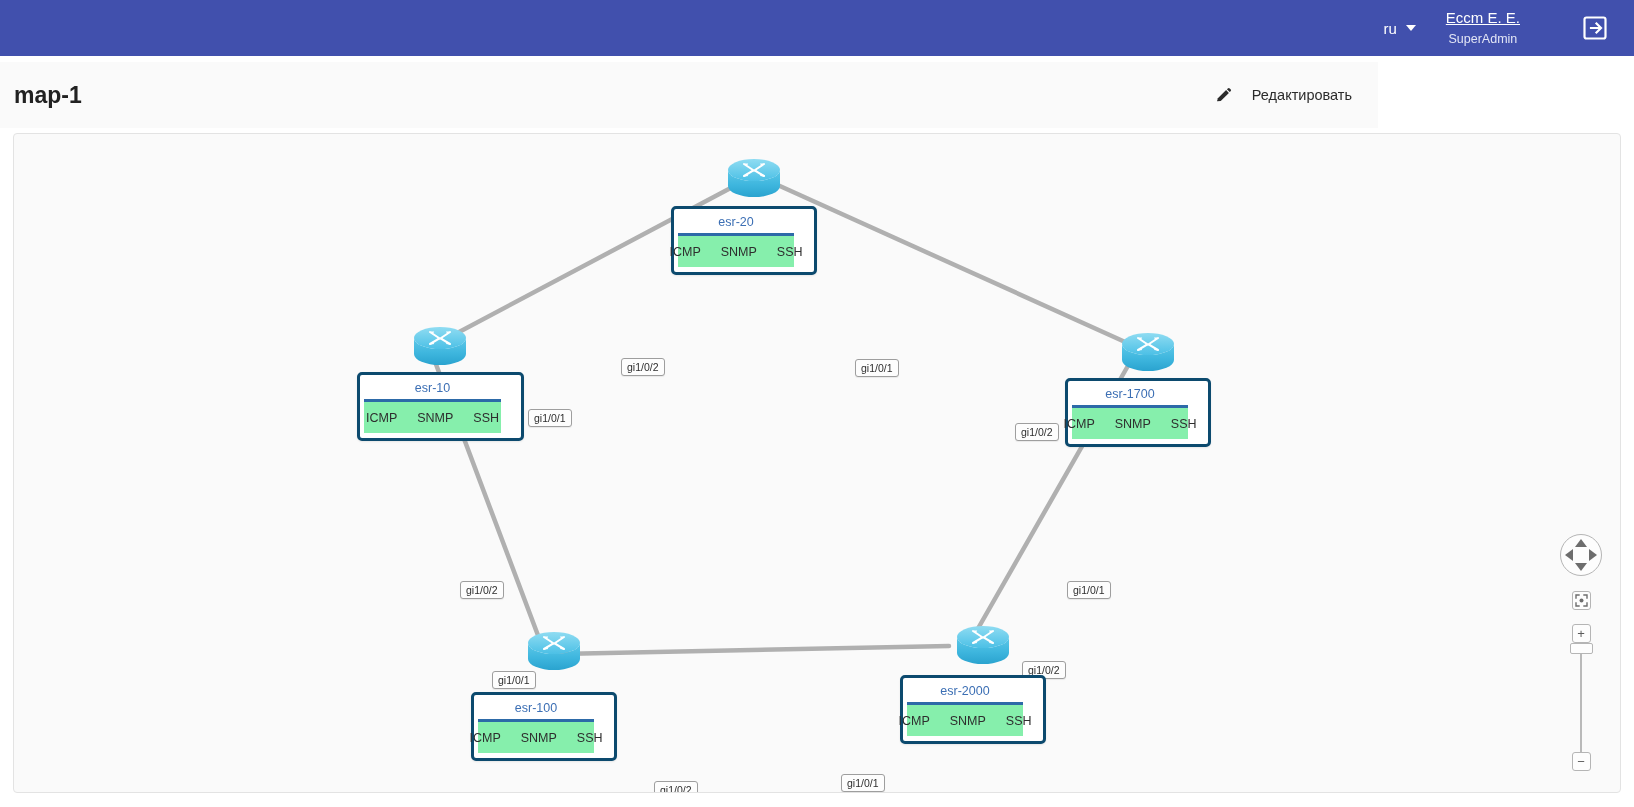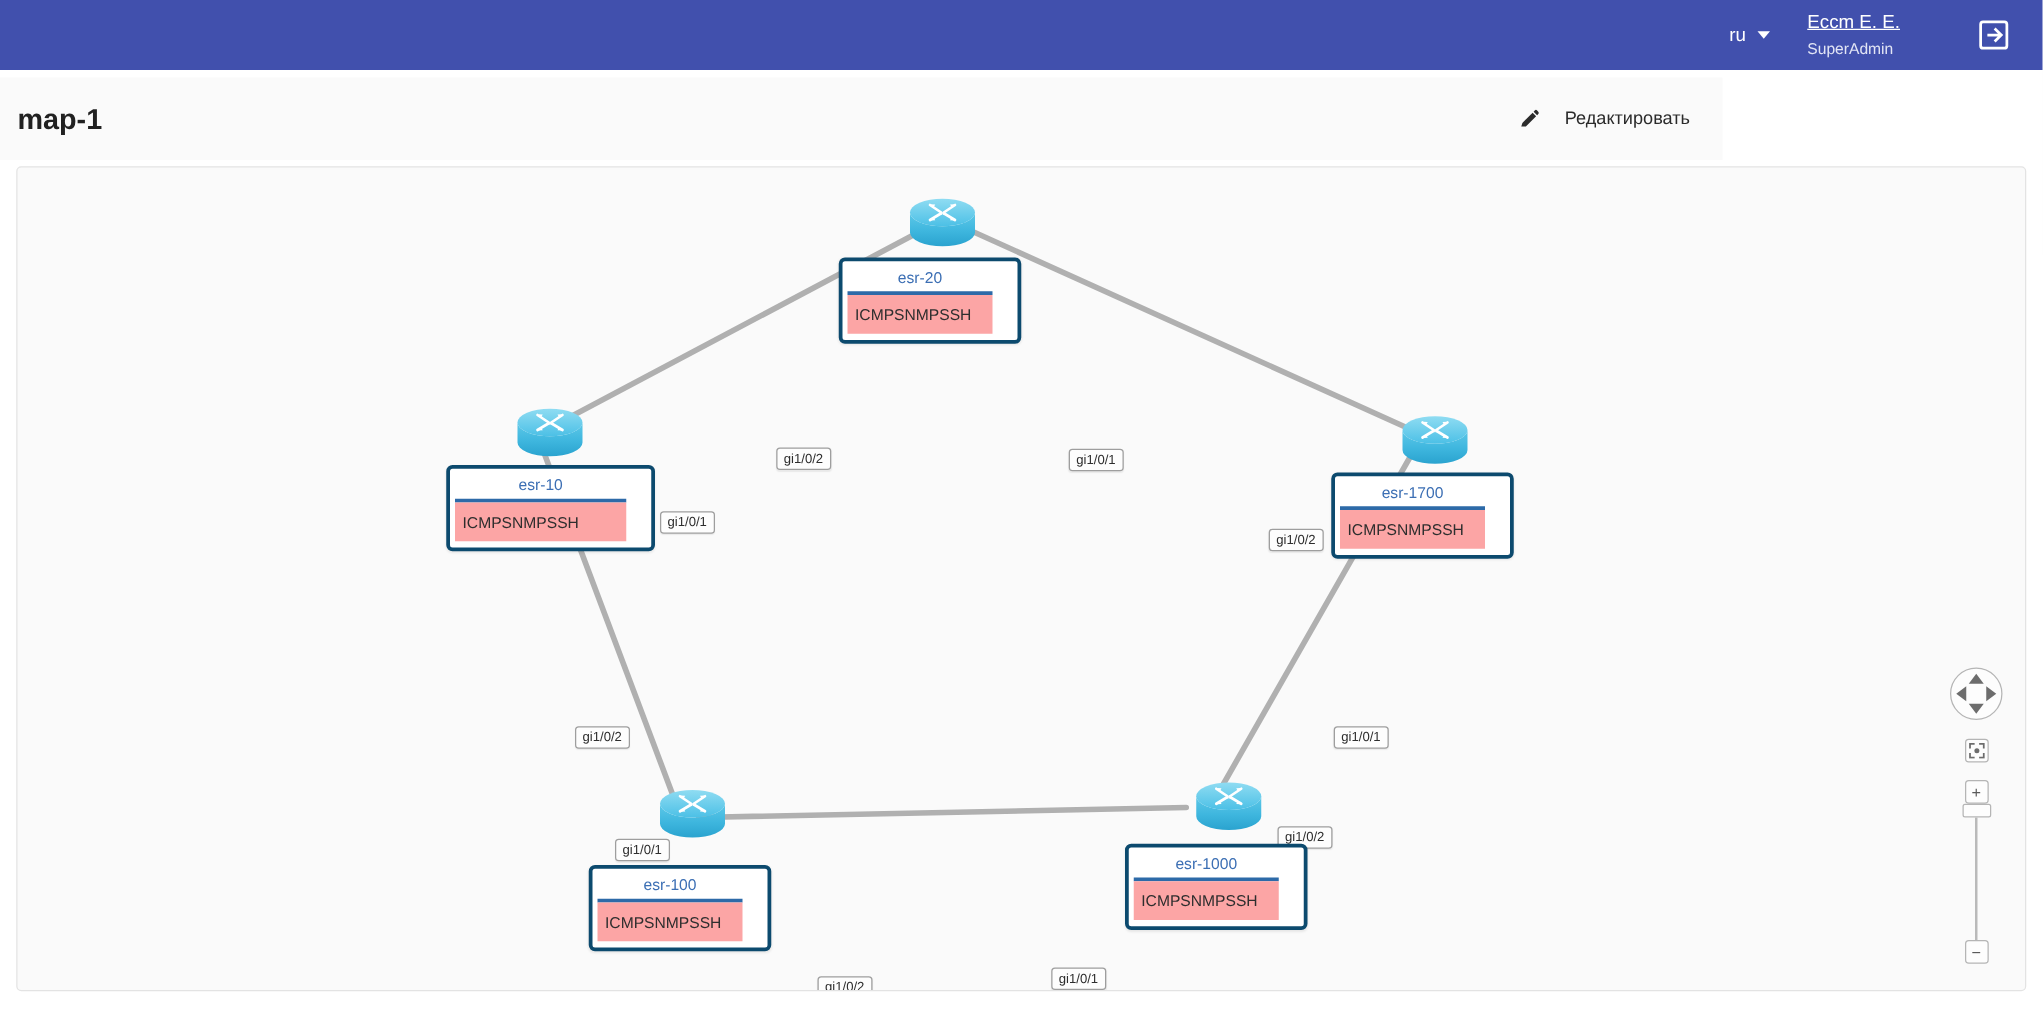--- a/index.html
+++ b/index.html
@@ -29,7 +29,7 @@
     border-top: 6px solid #ffffff;
   }
   .user-block {
-    display: flex; flex-direction: column; align-items: flex-start;
+    display: flex; flex-direction: column; align-items: center;
     margin-right: 62px;
   }
   .user-name {

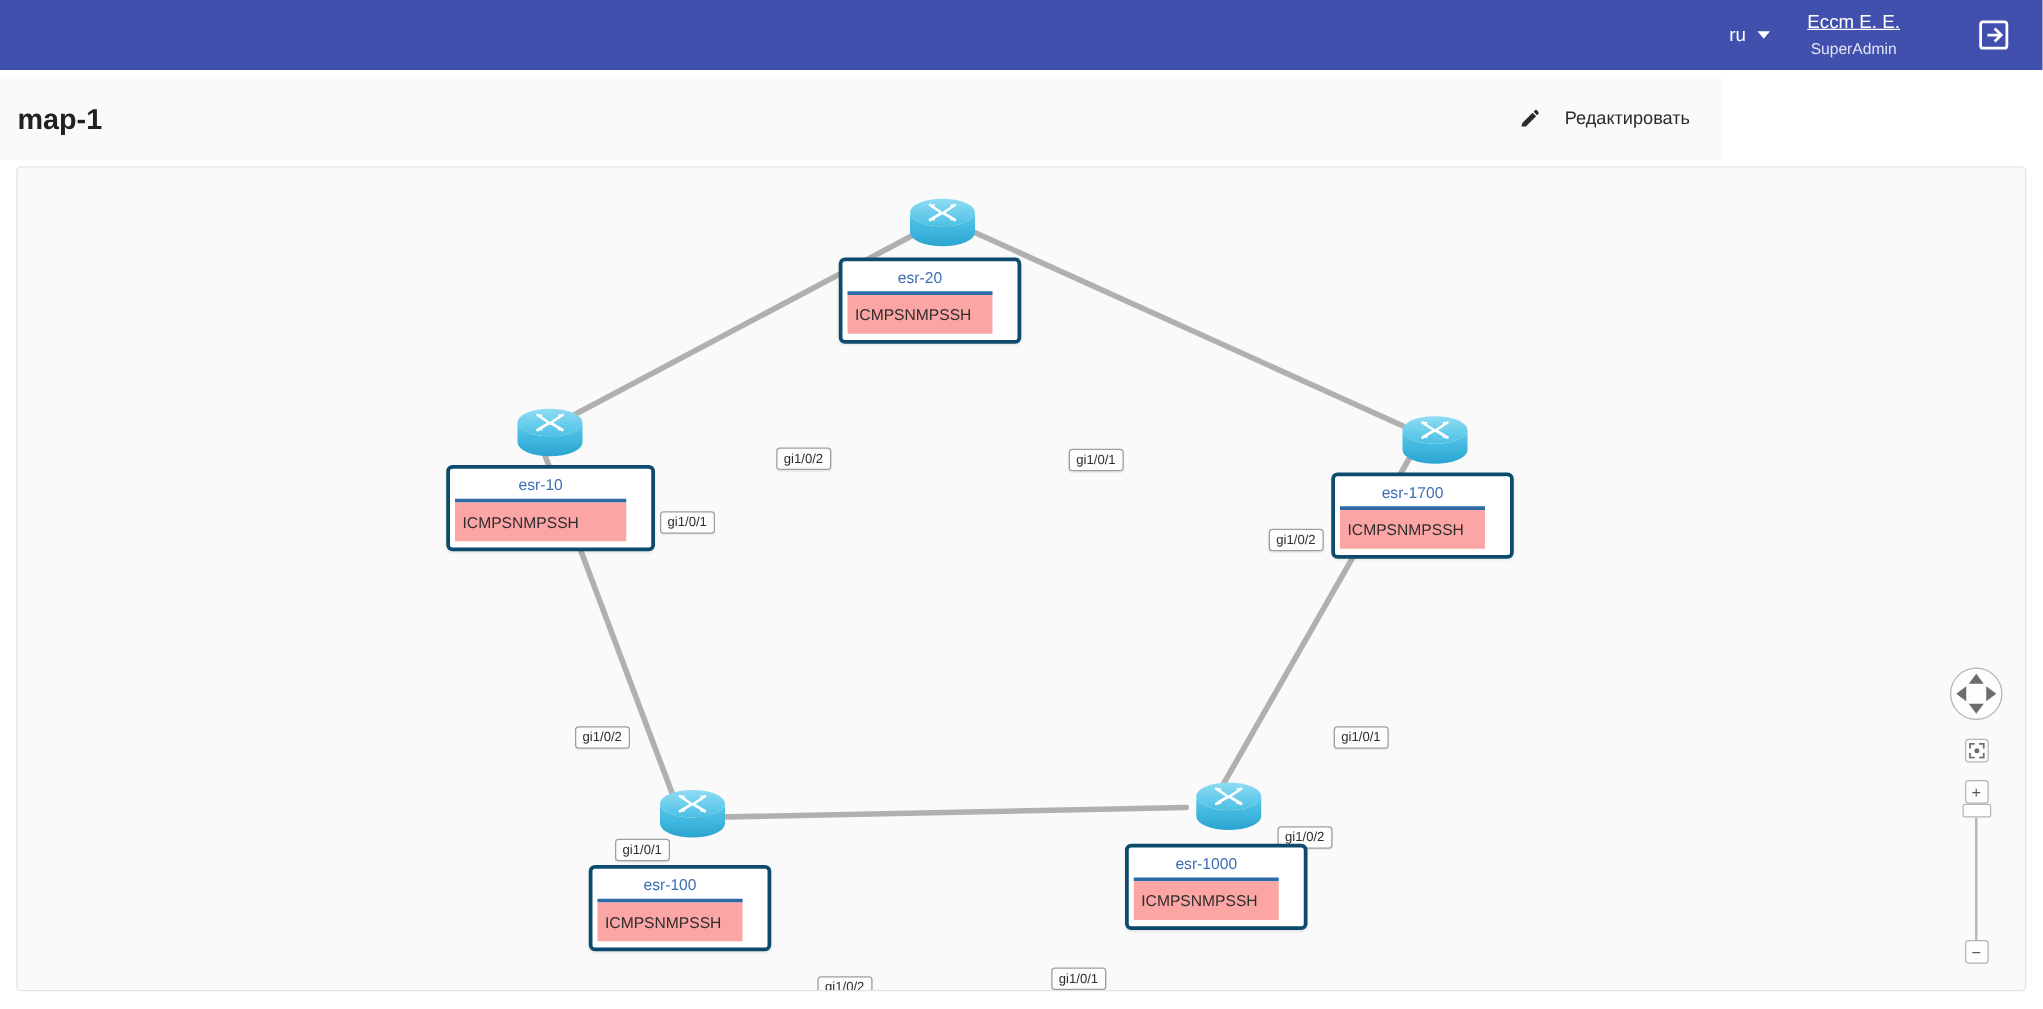--- a/index.html
+++ b/index.html
@@ -120,9 +120,9 @@
   }
   .node-divider { height: 3px; background: #2d6aa8; }
   .node-services {
-    background: #fca5a5;
-    display: flex; align-items: center; justify-content: flex-start;
-    height: 31px; padding: 0 6px;
+    background: #86efac;
+    display: flex; align-items: center; justify-content: center;
+    height: 31px; padding: 0 6px; gap: 20px;
   }
   .svc {
     font-size: 12.5px; color: #2e2e2e;

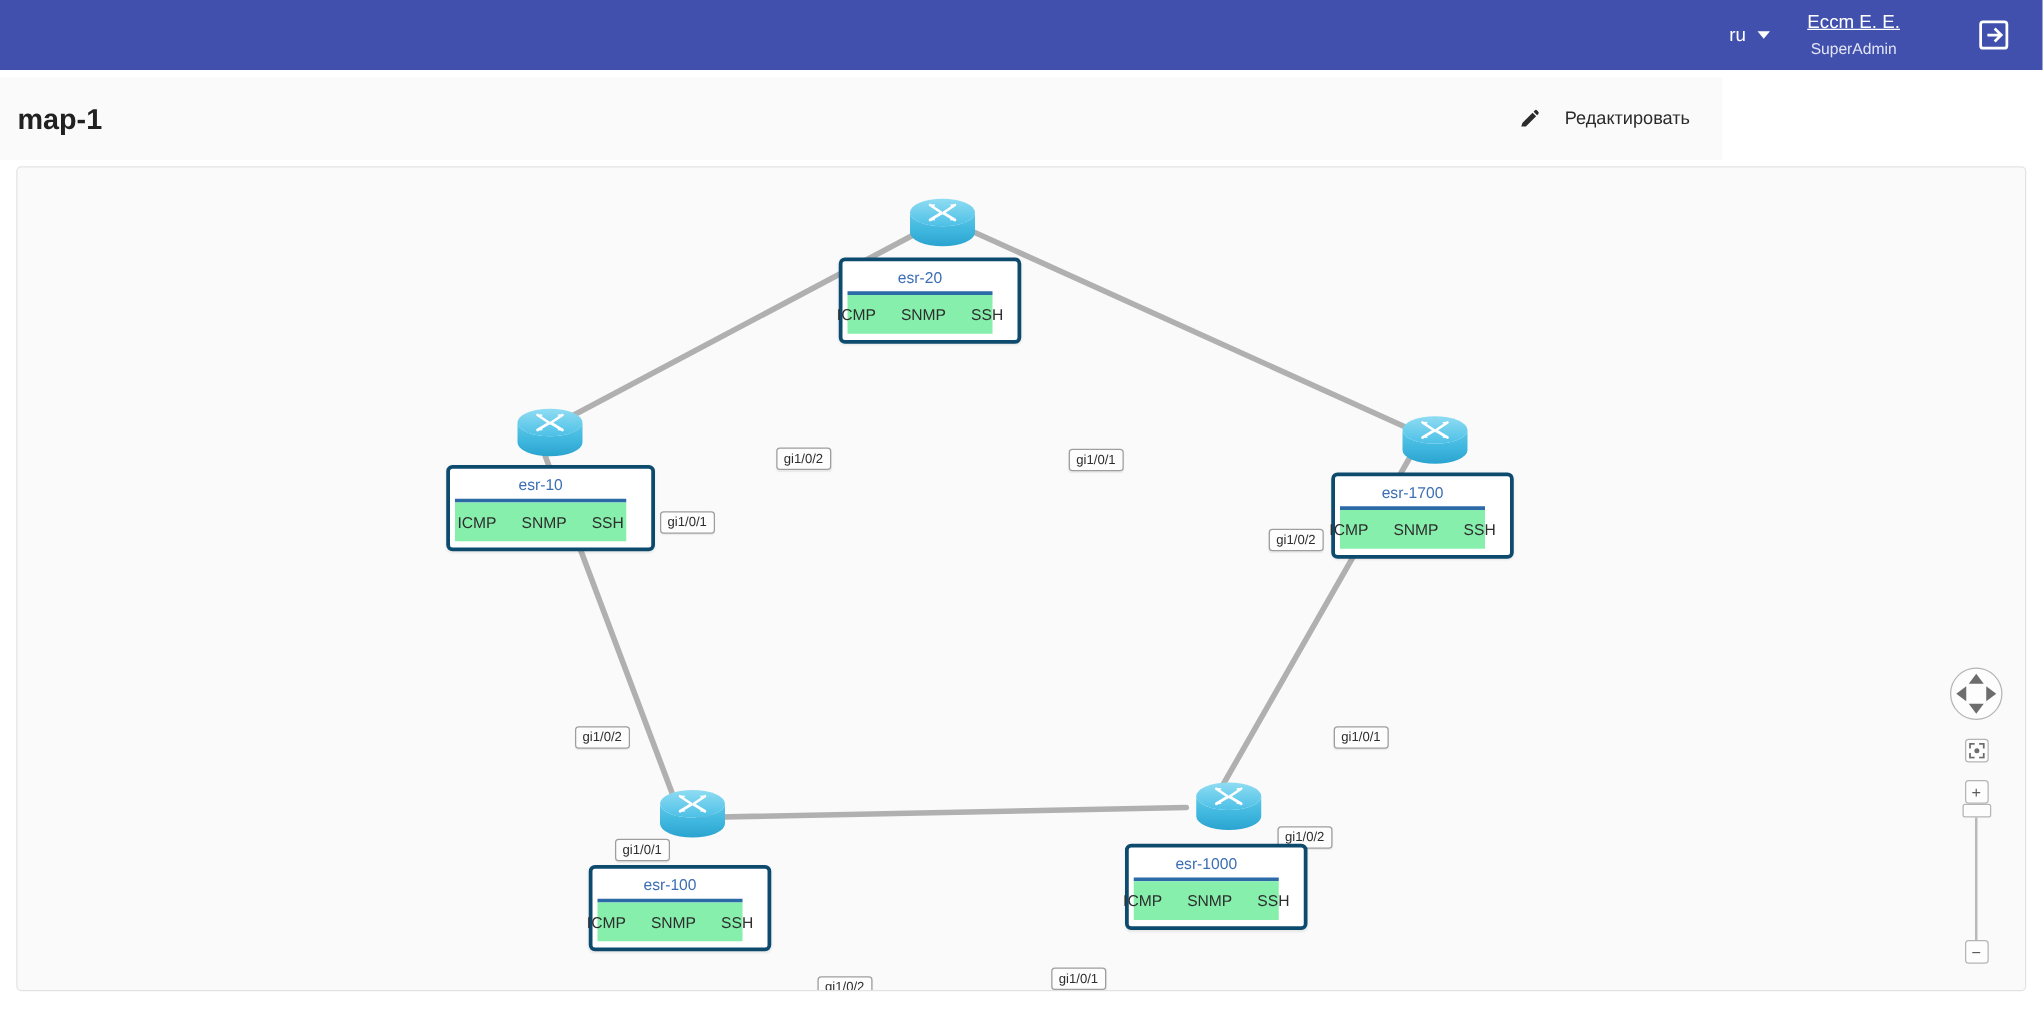--- a/index.html
+++ b/index.html
@@ -423,7 +423,7 @@
     </g>
   </svg></div>
         <div class="node-card" style="left: 886px; top: 541px; width: 146px;">
-          <div class="node-name">esr-1000</div>
+          <div class="node-name">esr-2000</div>
           <div class="node-divider"></div>
           <div class="node-services">
             <span class="svc">ICMP</span>

